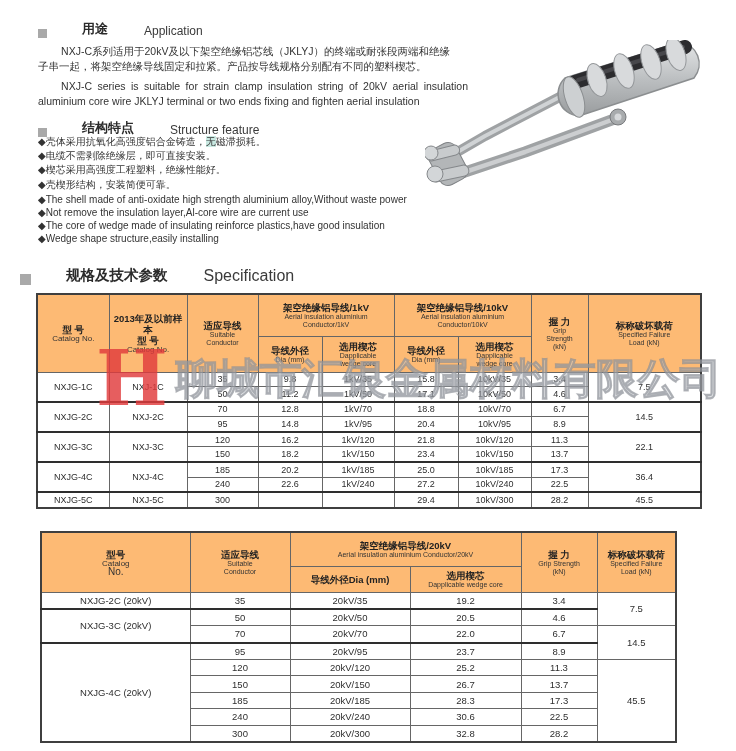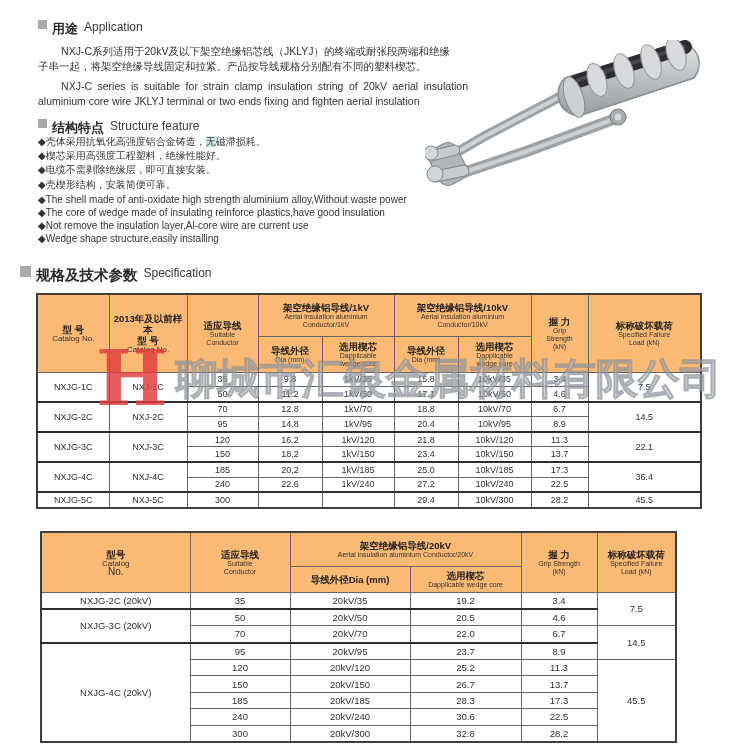--- a/index.html
+++ b/index.html
@@ -6,7 +6,7 @@
   .page{position:relative;width:736px;height:751px;background:#fff;overflow:hidden;
         font-family:"Liberation Sans","DejaVu Sans",sans-serif;color:#333;}
   
-  .sec-head{position:absolute;display:flex;align-items:flex-start;white-space:nowrap;}
+  .sec-head{position:absolute;display:flex;align-items:flex-end;white-space:nowrap;gap:30px;}
   .sq{display:inline-block;width:9px;height:9px;background:#a9a9a9;margin-right:5px;}
   .sec-zh{font-size:13px;font-weight:600;color:#2b2b2b;}
   .sec-en{font-size:12px;color:#3a3a3a;margin-left:6px;}

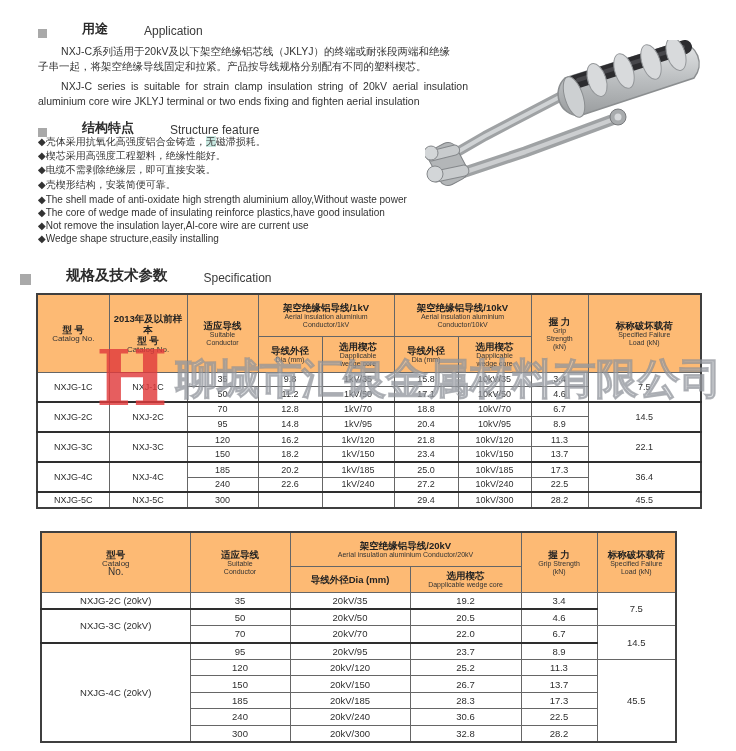--- a/index.html
+++ b/index.html
@@ -67,8 +67,8 @@
   </div>
   <div class="bullets" style="left:38px;top:135px;">
     <div class="bullet"><span>◆壳体采用抗氧化高强度铝合金铸造，</span><span class="hl">无</span><span>磁滞损耗。</span></div>
+    <div class="bullet">◆电缆不需剥除绝缘层，即可直接安装。</div>
     <div class="bullet">◆楔芯采用高强度工程塑料，绝缘性能好。</div>
-    <div class="bullet">◆电缆不需剥除绝缘层，即可直接安装。</div>
     <div class="bullet">◆壳楔形结构，安装简便可靠。</div>
   </div>
   <div class="bullets en" style="left:38px;top:193px;">

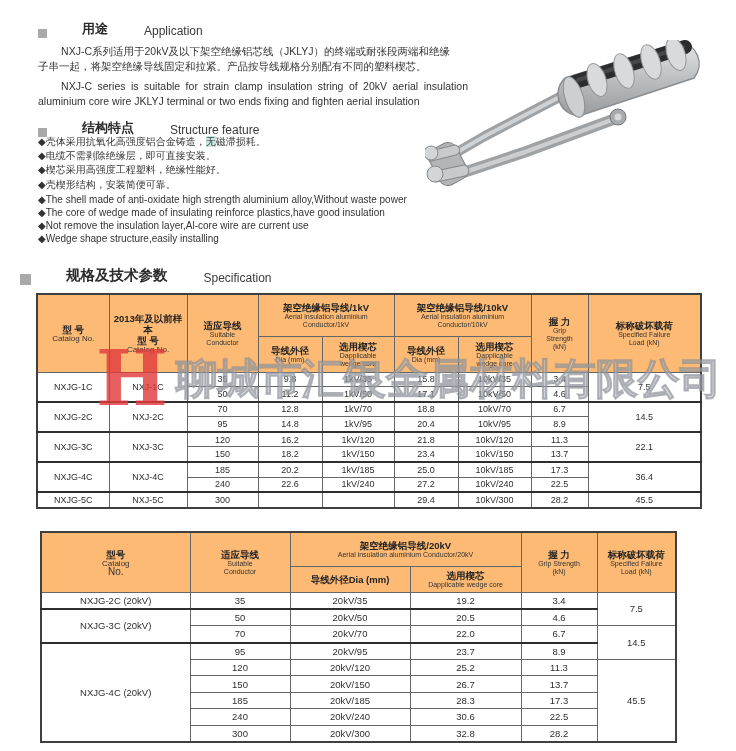--- a/index.html
+++ b/index.html
@@ -73,8 +73,8 @@
   </div>
   <div class="bullets en" style="left:38px;top:193px;">
     <div class="bullet">◆The shell made of anti-oxidate high strength aluminium alloy,Without waste power</div>
+    <div class="bullet">◆Not remove the insulation layer,Al-core wire are current use</div>
     <div class="bullet">◆The core of wedge made of insulating reinforce plastics,have good insulation</div>
-    <div class="bullet">◆Not remove the insulation layer,Al-core wire are current use</div>
     <div class="bullet">◆Wedge shape structure,easily installing</div>
   </div>
 

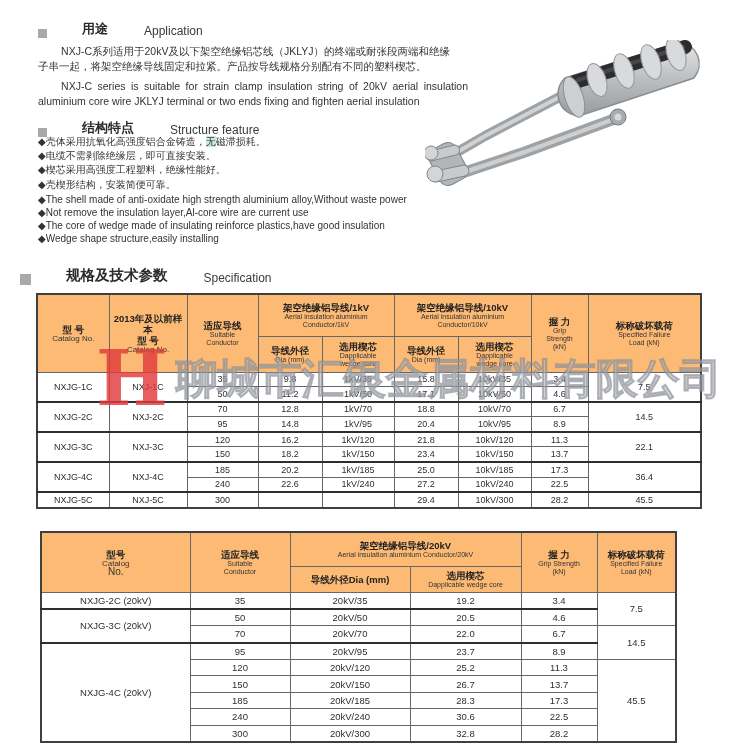--- a/index.html
+++ b/index.html
@@ -11,7 +11,7 @@
   .sec-zh{font-size:13px;font-weight:600;color:#2b2b2b;}
   .sec-en{font-size:12px;color:#3a3a3a;margin-left:6px;}
   .sec-head.big .sec-zh{font-size:14.5px;font-weight:700;}
-  .sec-head.big .sec-en{font-size:12px;}
+  .sec-head.big .sec-en{font-size:16px;}
   
   .para{position:absolute;font-size:10.5px;line-height:15px;color:#333;text-align:justify;}
   .para.indent{text-indent:2.2em;}

